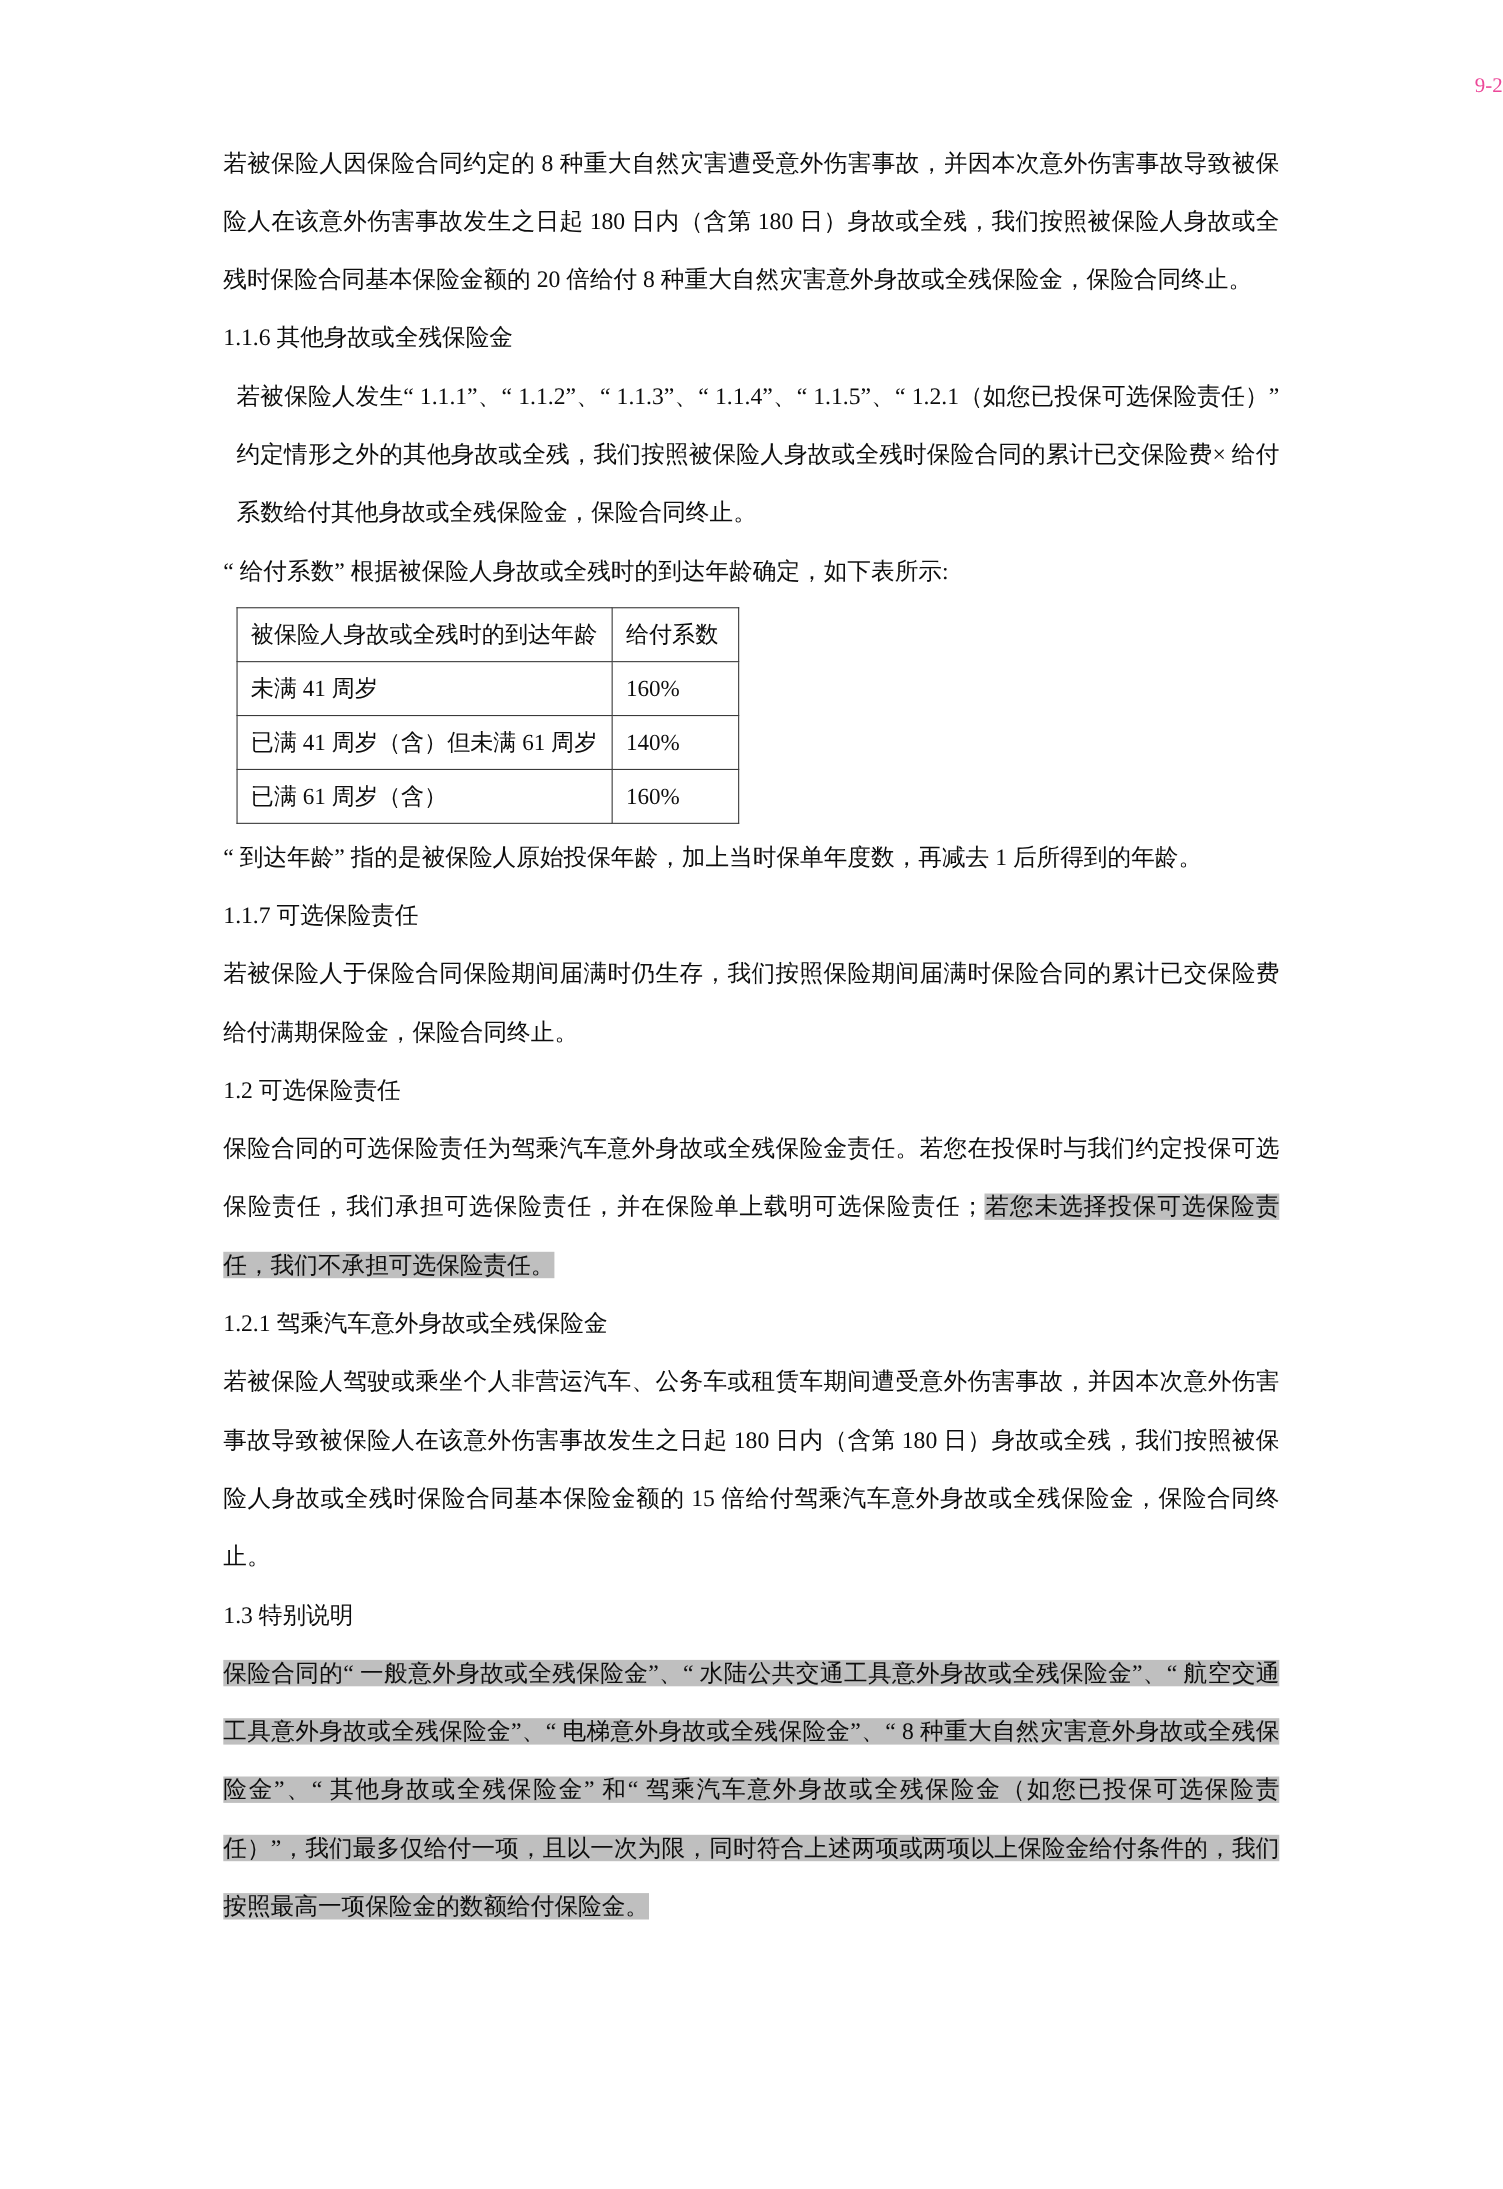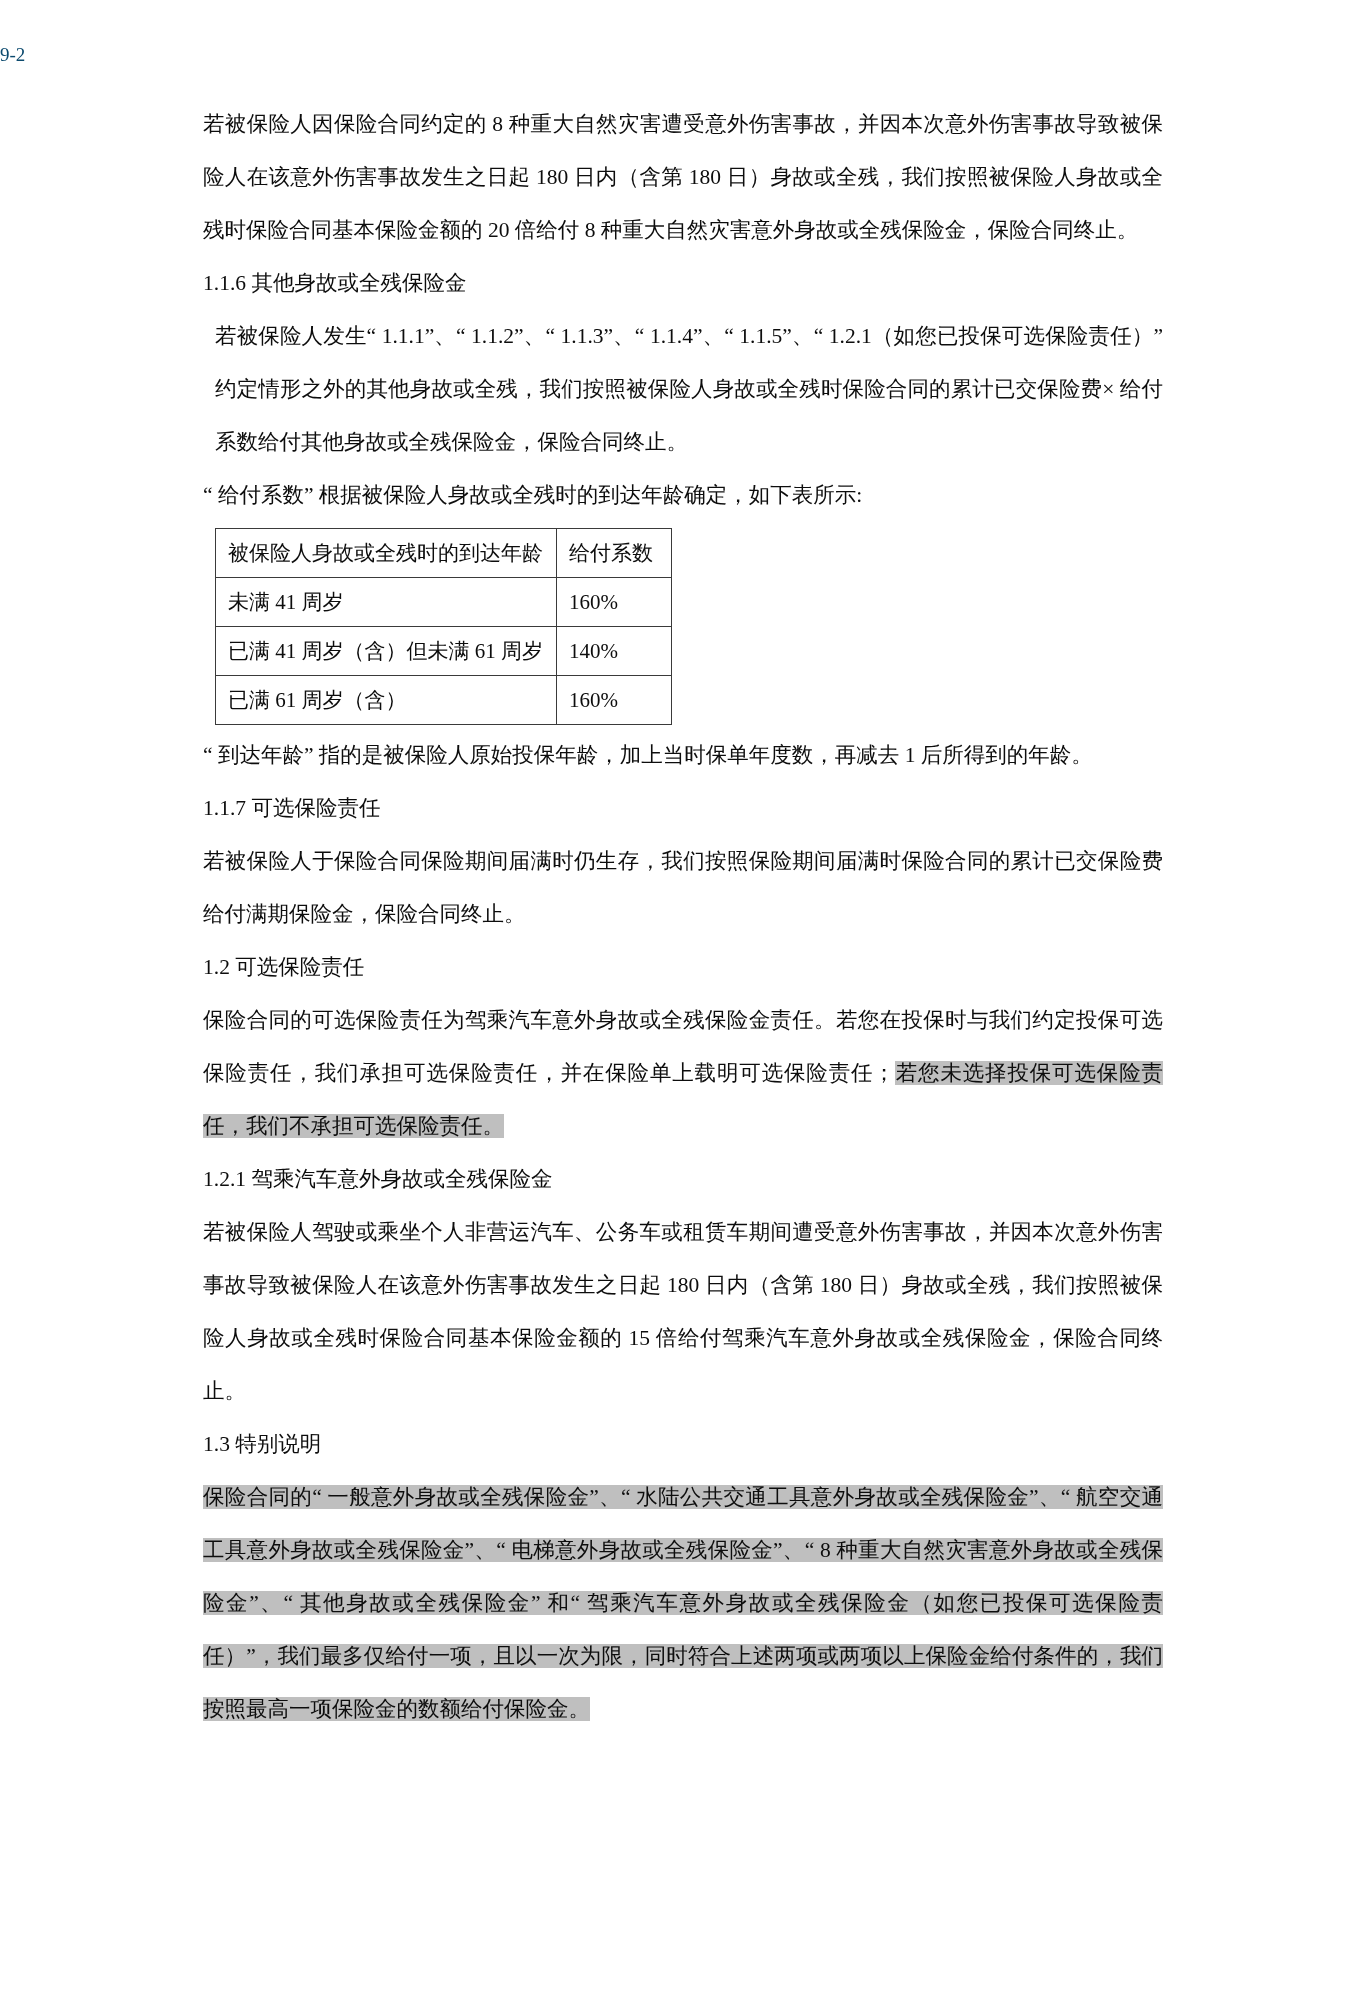--- a/index.html
+++ b/index.html
@@ -20,11 +20,11 @@
     overflow: hidden;
   }
   .page-header {
-    text-align: left;
+    text-align: right;
     font-size: 19px;
-    padding-top: 44px;
+    padding-top: 68px;
     letter-spacing: 0px;
-    color: #0c4a6e;
+    color: #ec4899;
   }
   .content {
     margin: 0 auto;

